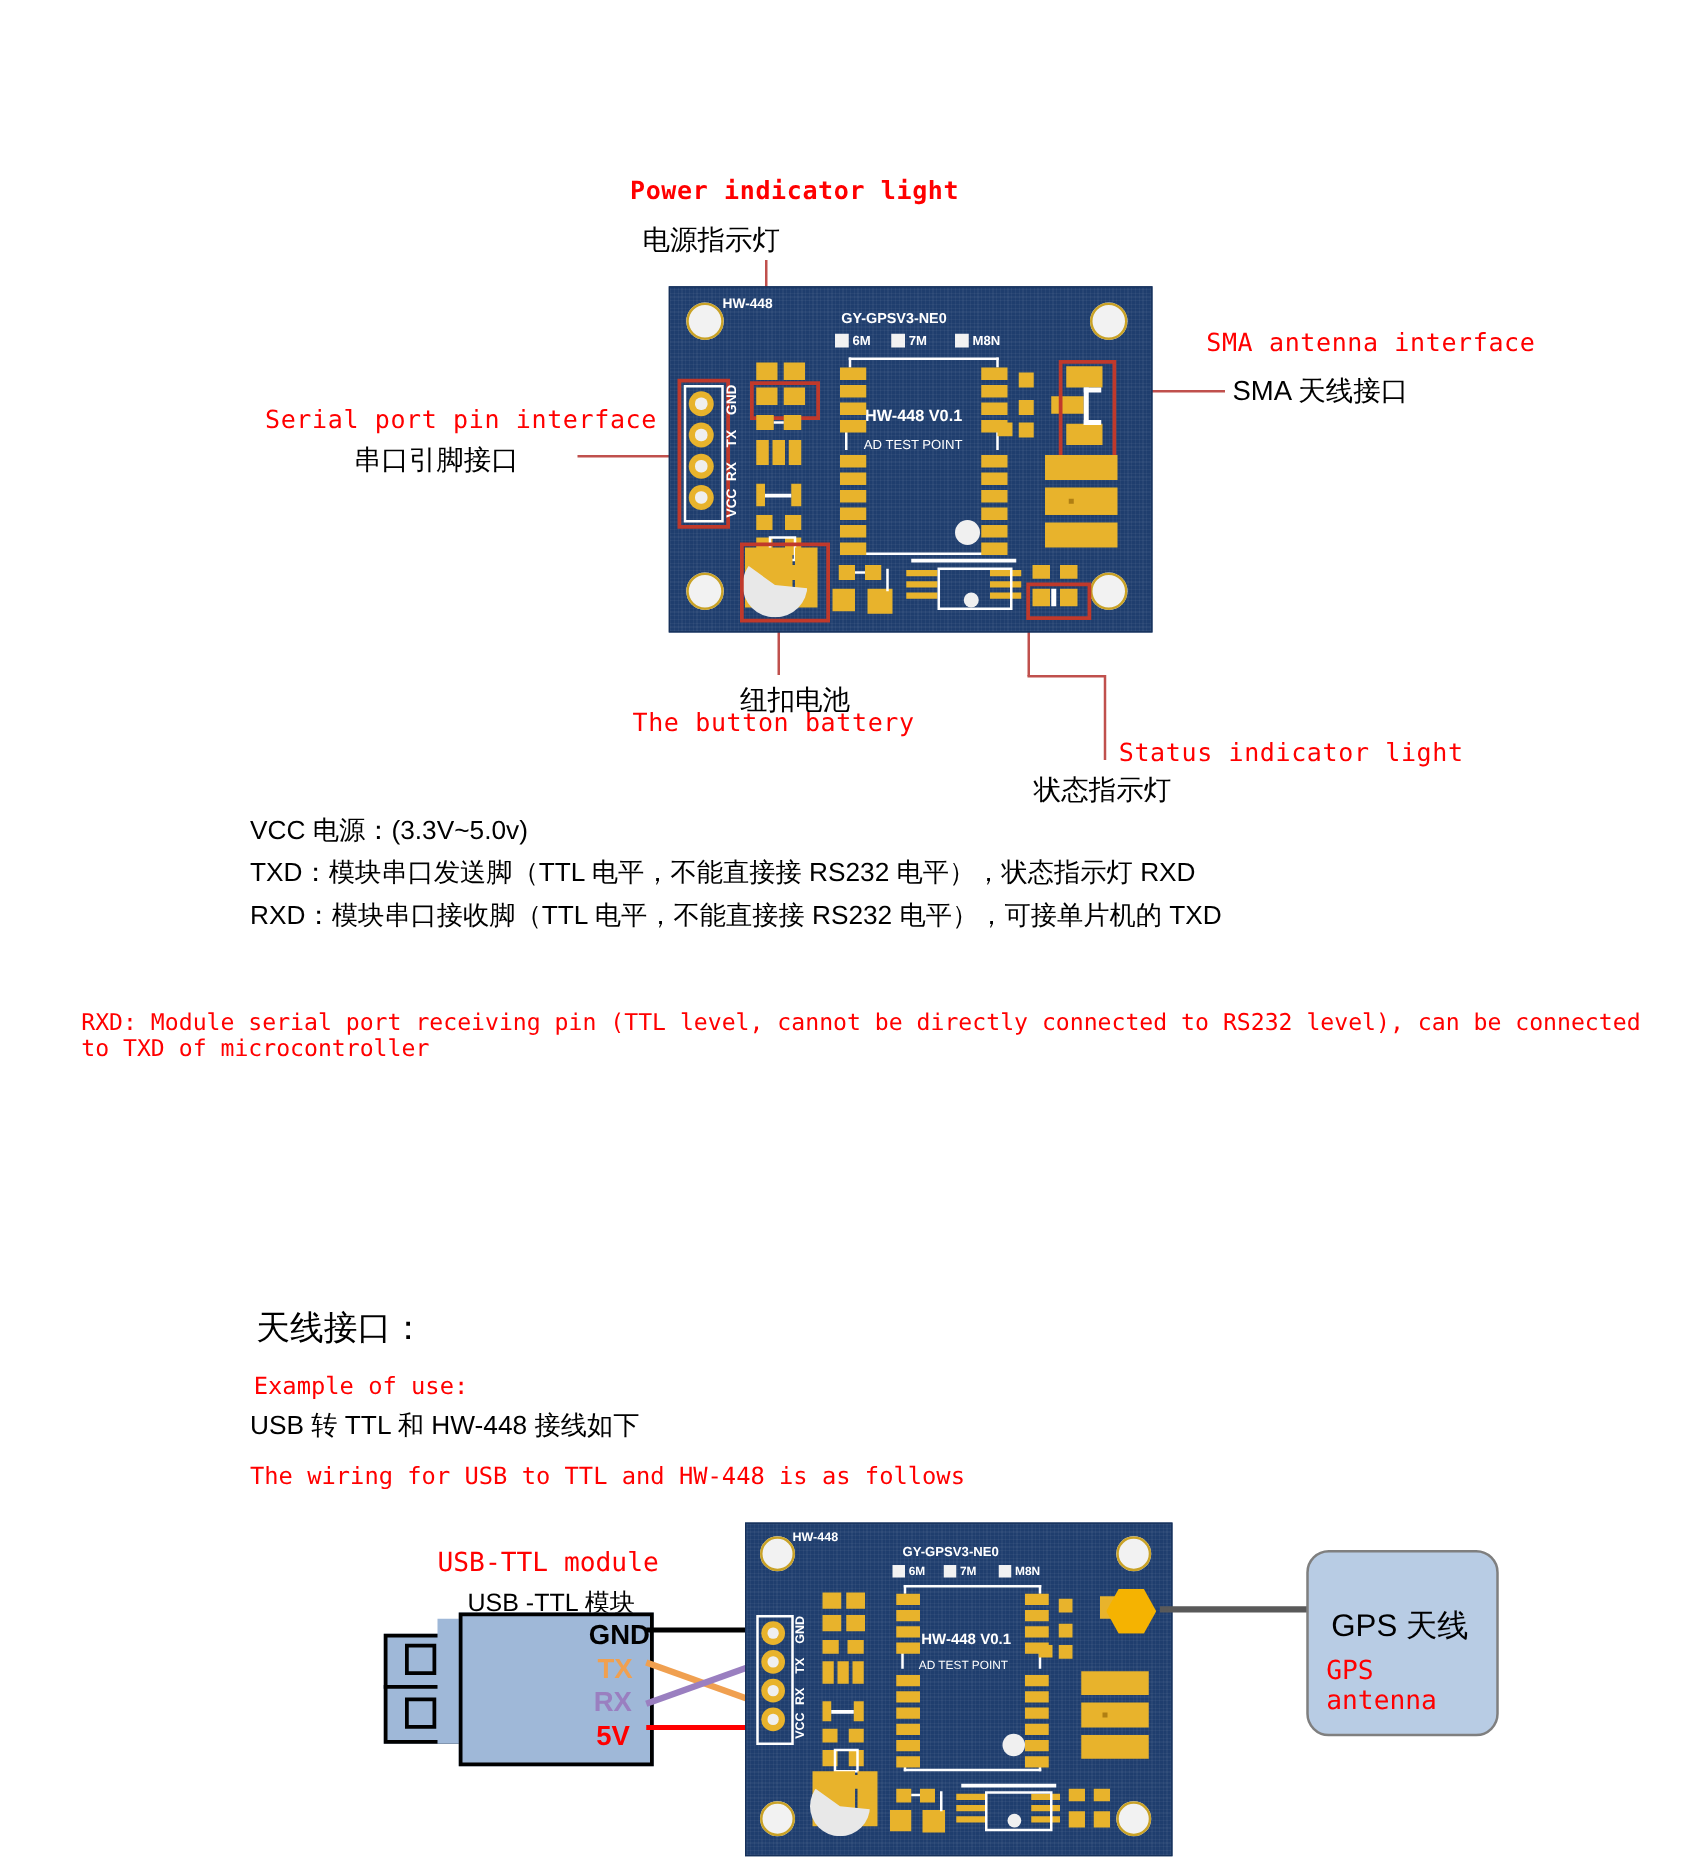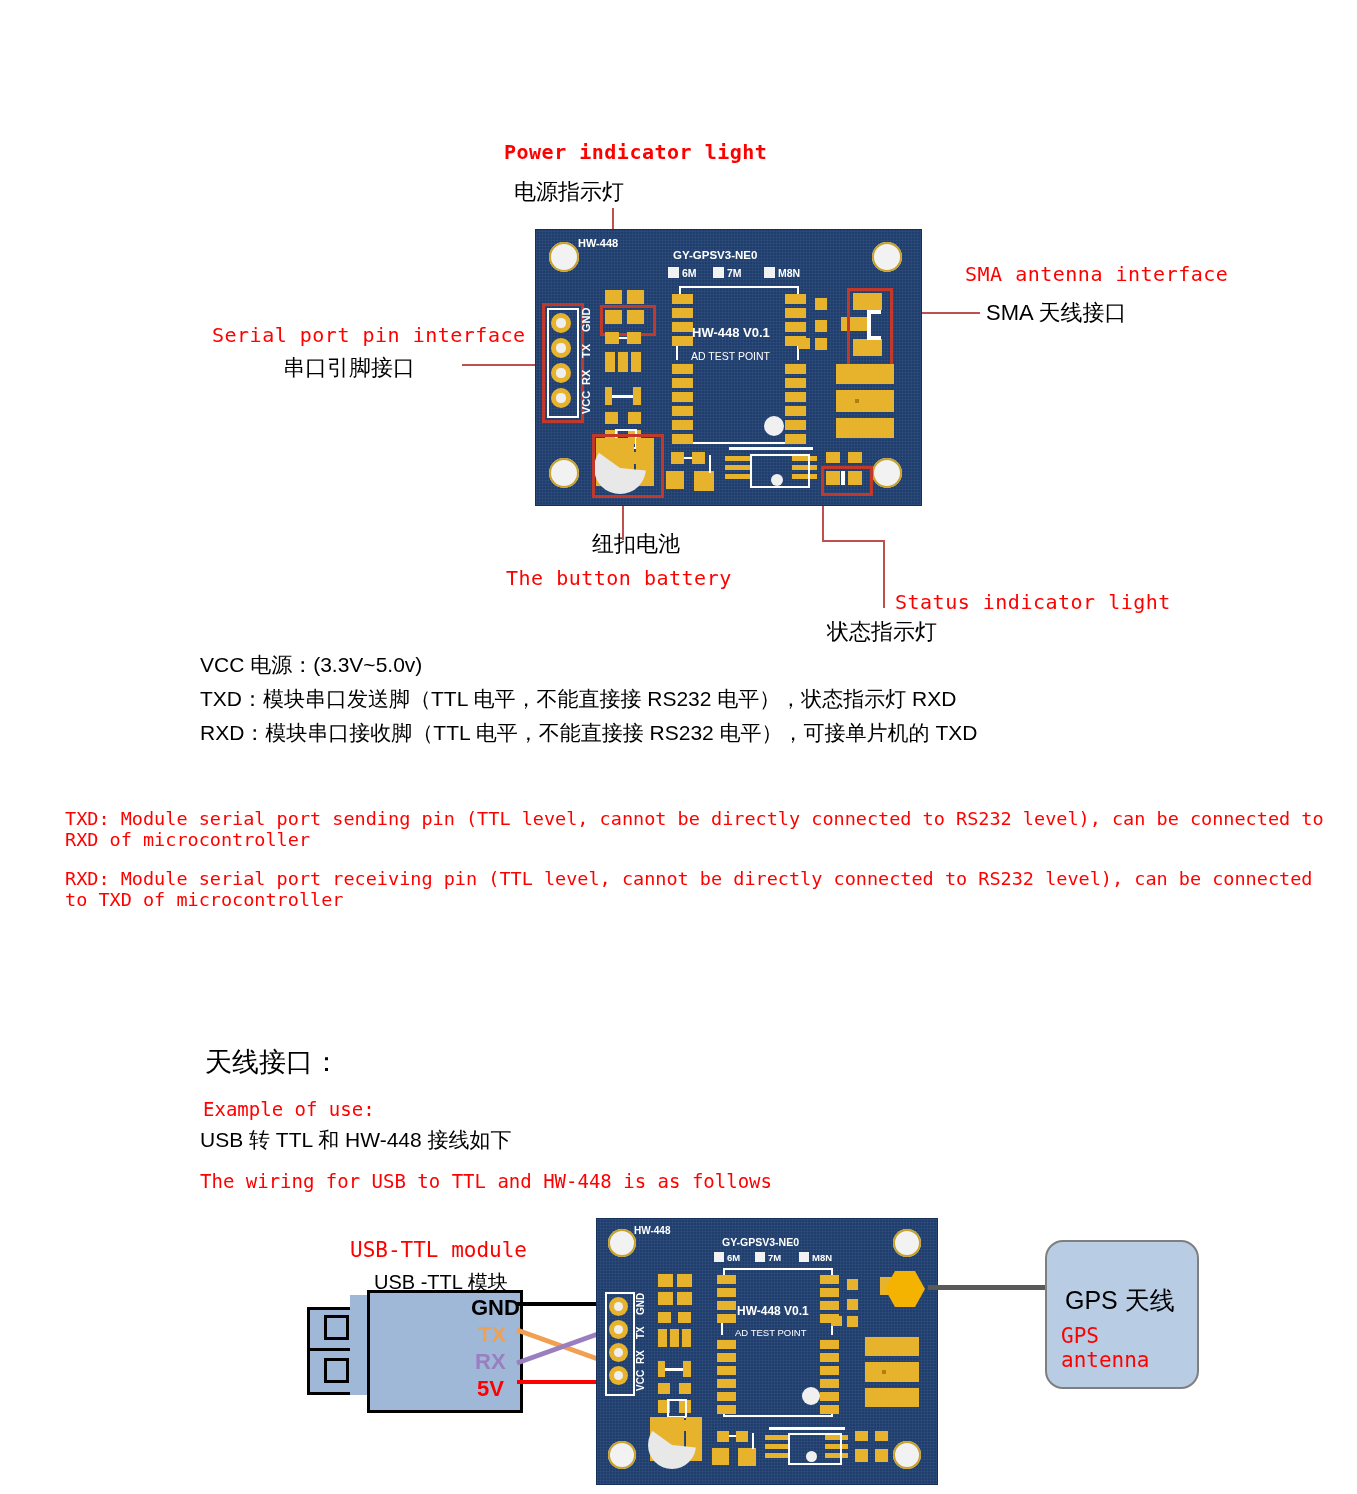--- a/index.html
+++ b/index.html
@@ -75,7 +75,7 @@
 <div class="abs callout-en" style="left:212px;top:323px;">Serial port pin interface</div>
 <div class="abs callout-cn" style="left:283px;top:353px;">串口引脚接口</div>
 
-<div class="abs callout-cn" style="left:592px;top:529px;text-align:center;">纽扣电池</div>
+<div class="abs callout-cn" style="left:592px;top:545px;text-align:center;">纽扣电池</div>
 <div class="abs callout-en" style="left:506px;top:566px;">The button battery</div>
 
 <div class="abs callout-en" style="left:895px;top:590px;">Status indicator light</div>

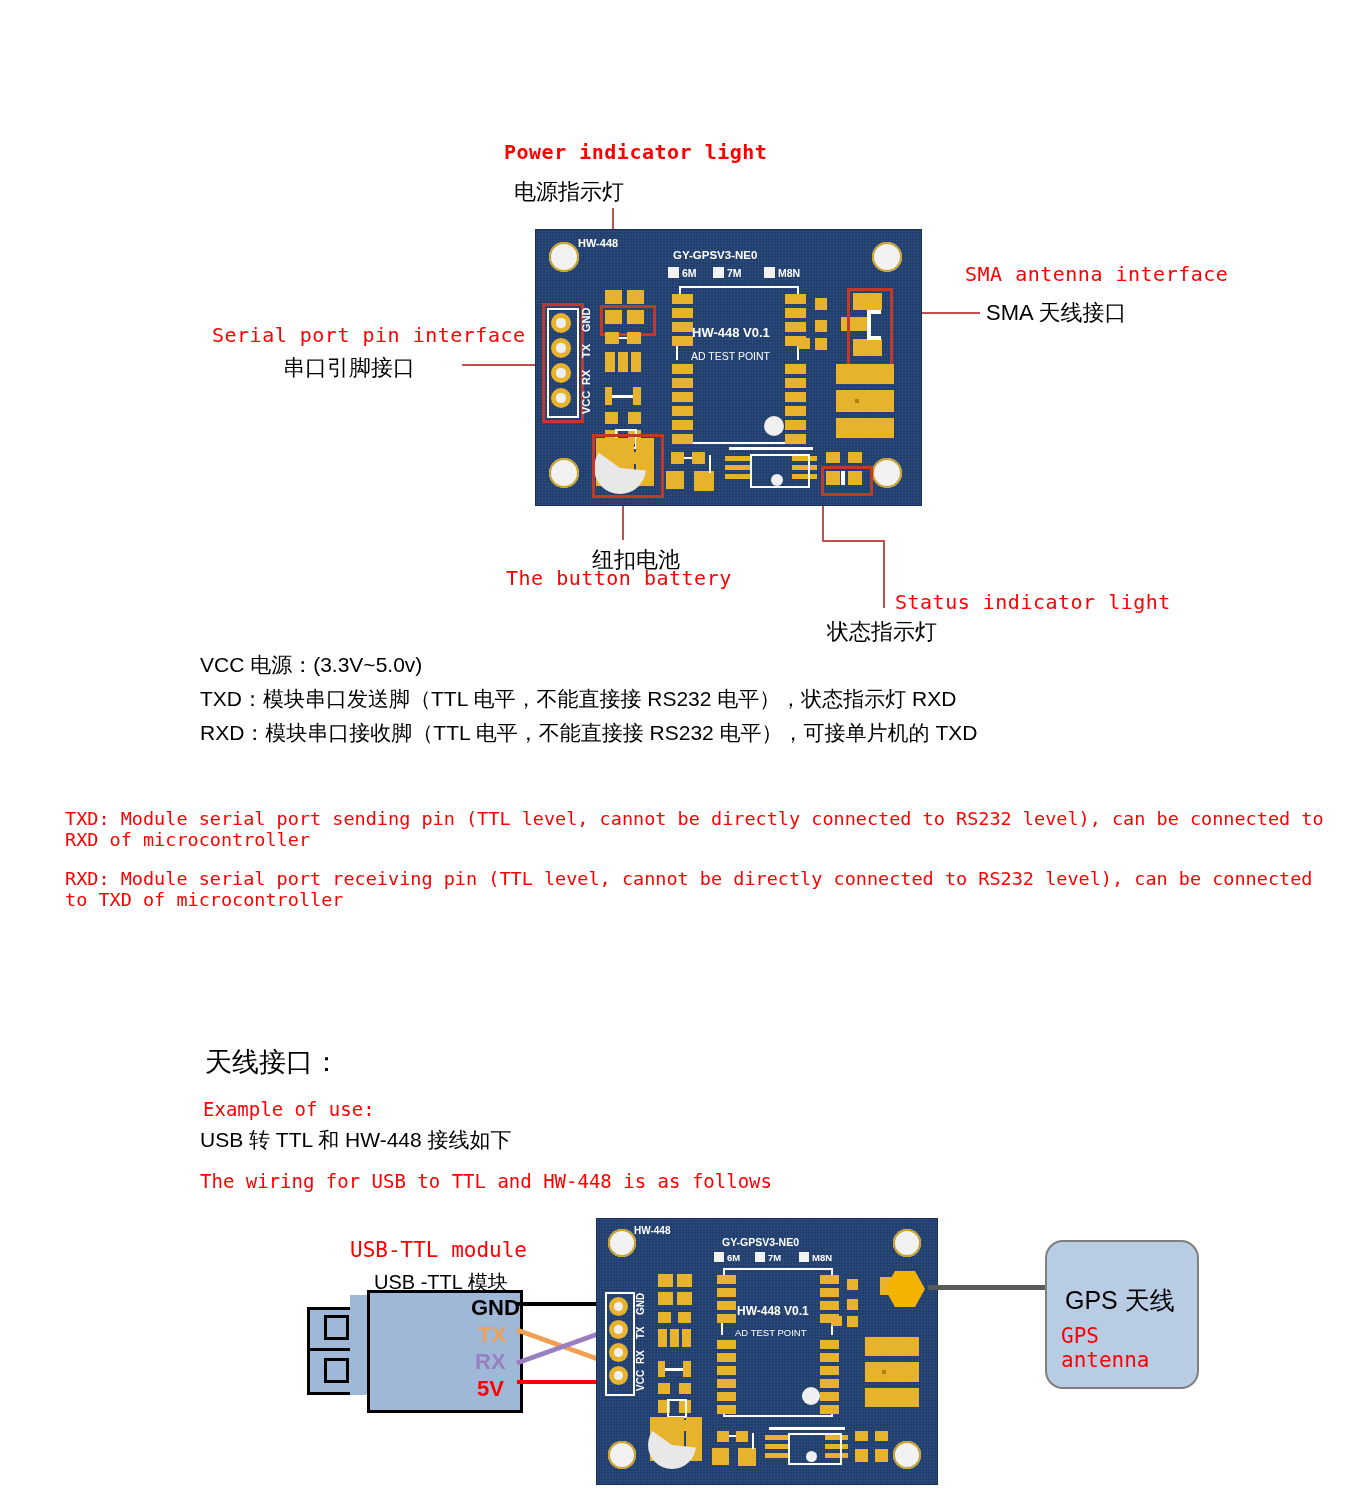--- a/index.html
+++ b/index.html
@@ -237,7 +237,6 @@
 </div>
 
 <div class="abs" style="left:65px;top:808px;width:1278px;">
-  <div class="spec-en" style="margin-bottom:18px;">TXD: Module serial port sending pin (TTL level, cannot be directly connected to RS232 level), can be connected to RXD of microcontroller</div>
   <div class="spec-en">RXD: Module serial port receiving pin (TTL level, cannot be directly connected to RS232 level), can be connected to TXD of microcontroller</div>
 </div>
 

